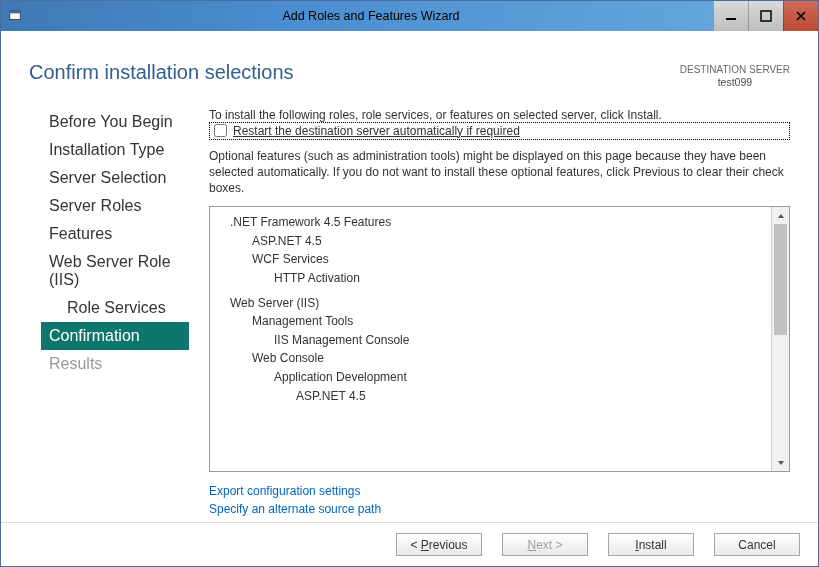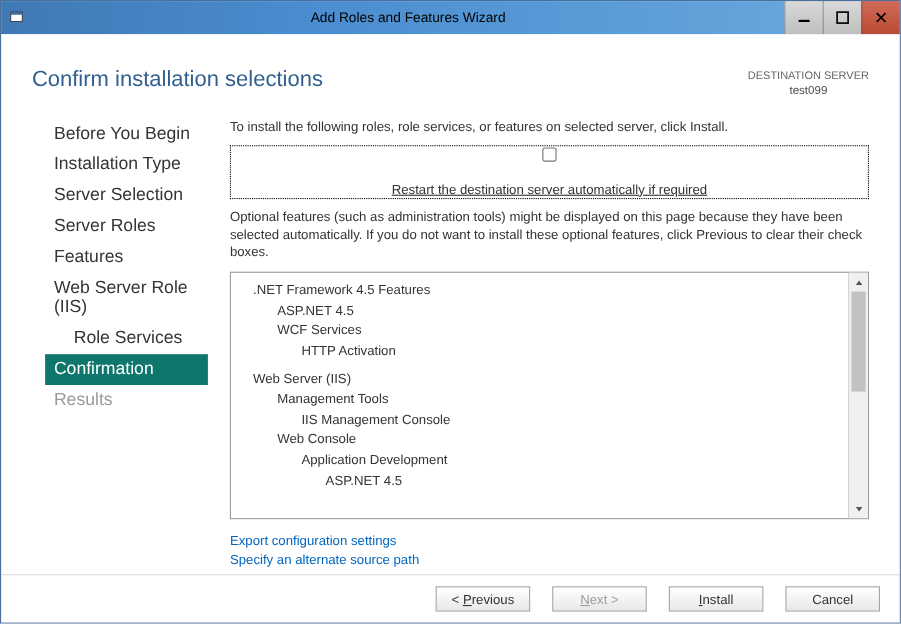--- a/index.html
+++ b/index.html
@@ -117,7 +117,7 @@
     flex-direction: column;
     min-height: 0;
   }
-  .prompt { font-size: 12px; margin-bottom: 10px; color: #333; }
+  .prompt { font-size: 12px; color: #333; }
   .checkbox-row {
     border: 1px dotted #000;
     padding: 1px 4px;

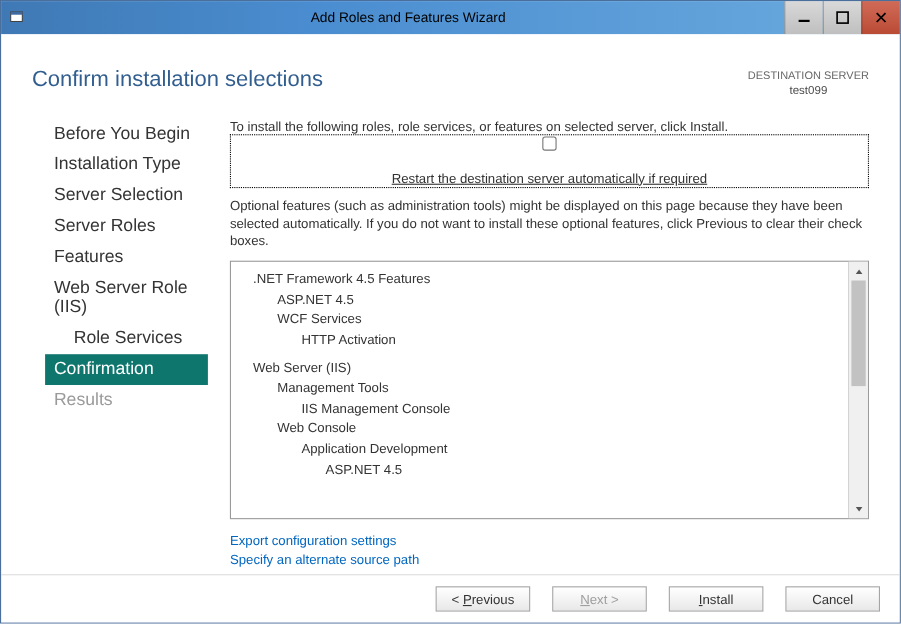--- a/index.html
+++ b/index.html
@@ -123,9 +123,8 @@
     padding: 1px 4px;
     display: flex;
     align-items: center;
-    gap: 18px;
+    gap: 6px;
     margin-bottom: 8px;
-    flex-direction: column;
   }
   .checkbox-row input { margin: 0; }
   .checkbox-row .cb-label { font-size: 12px; text-decoration: underline; }

